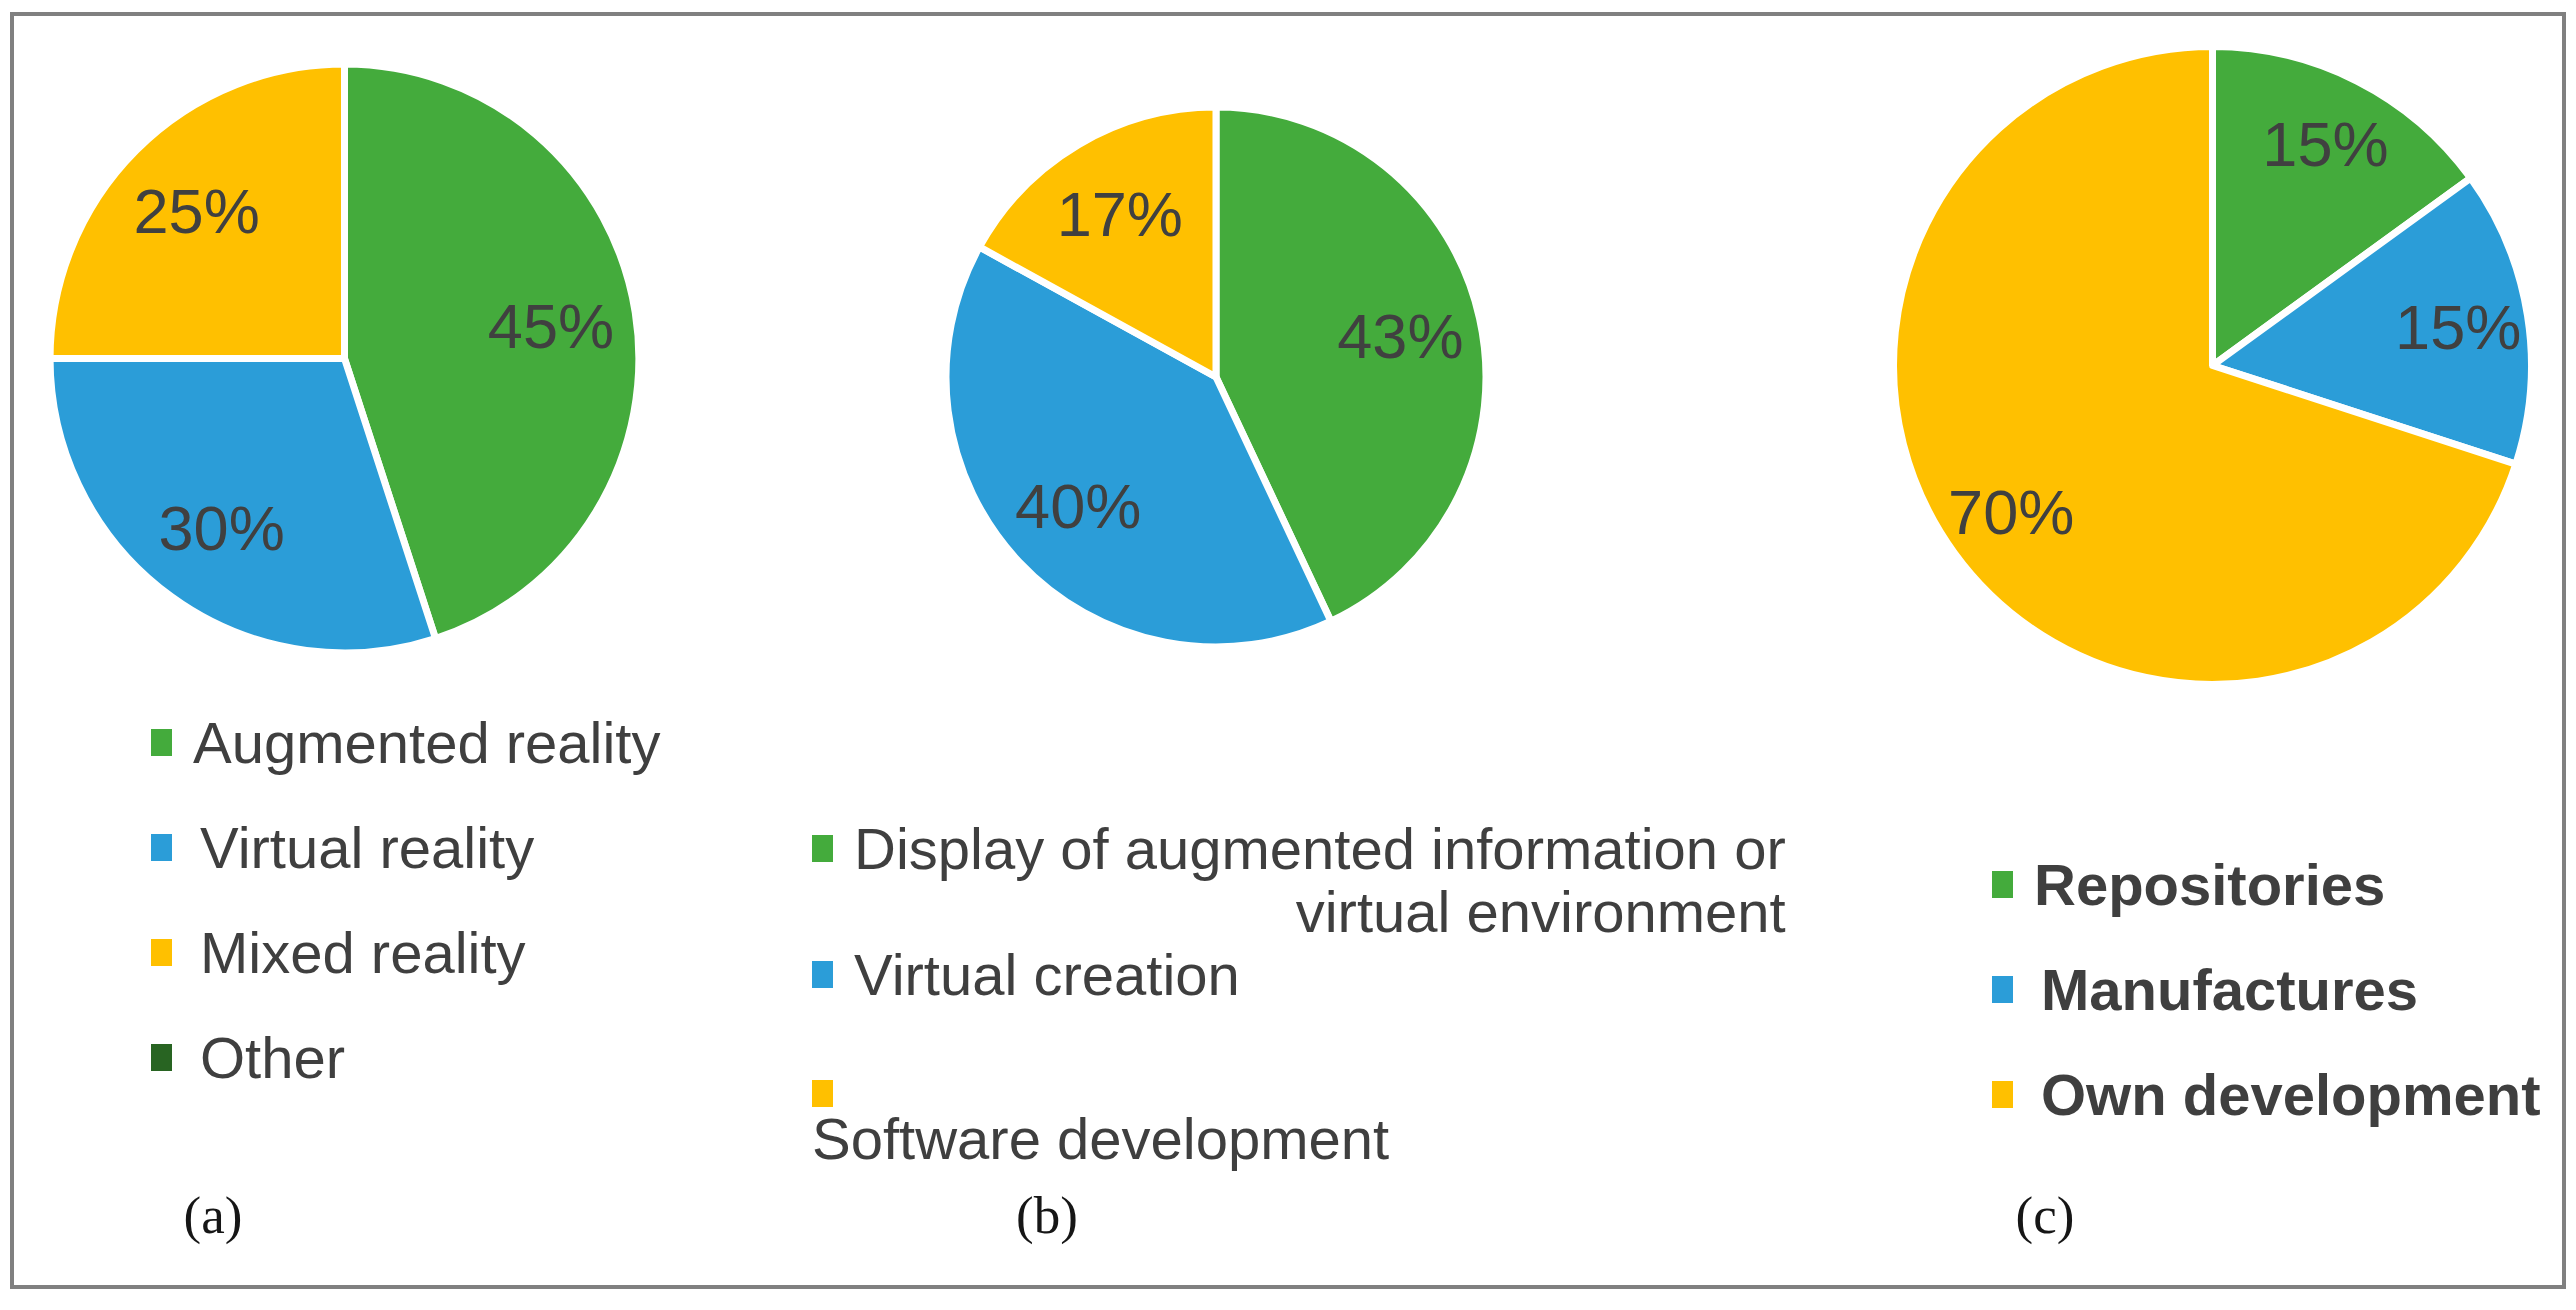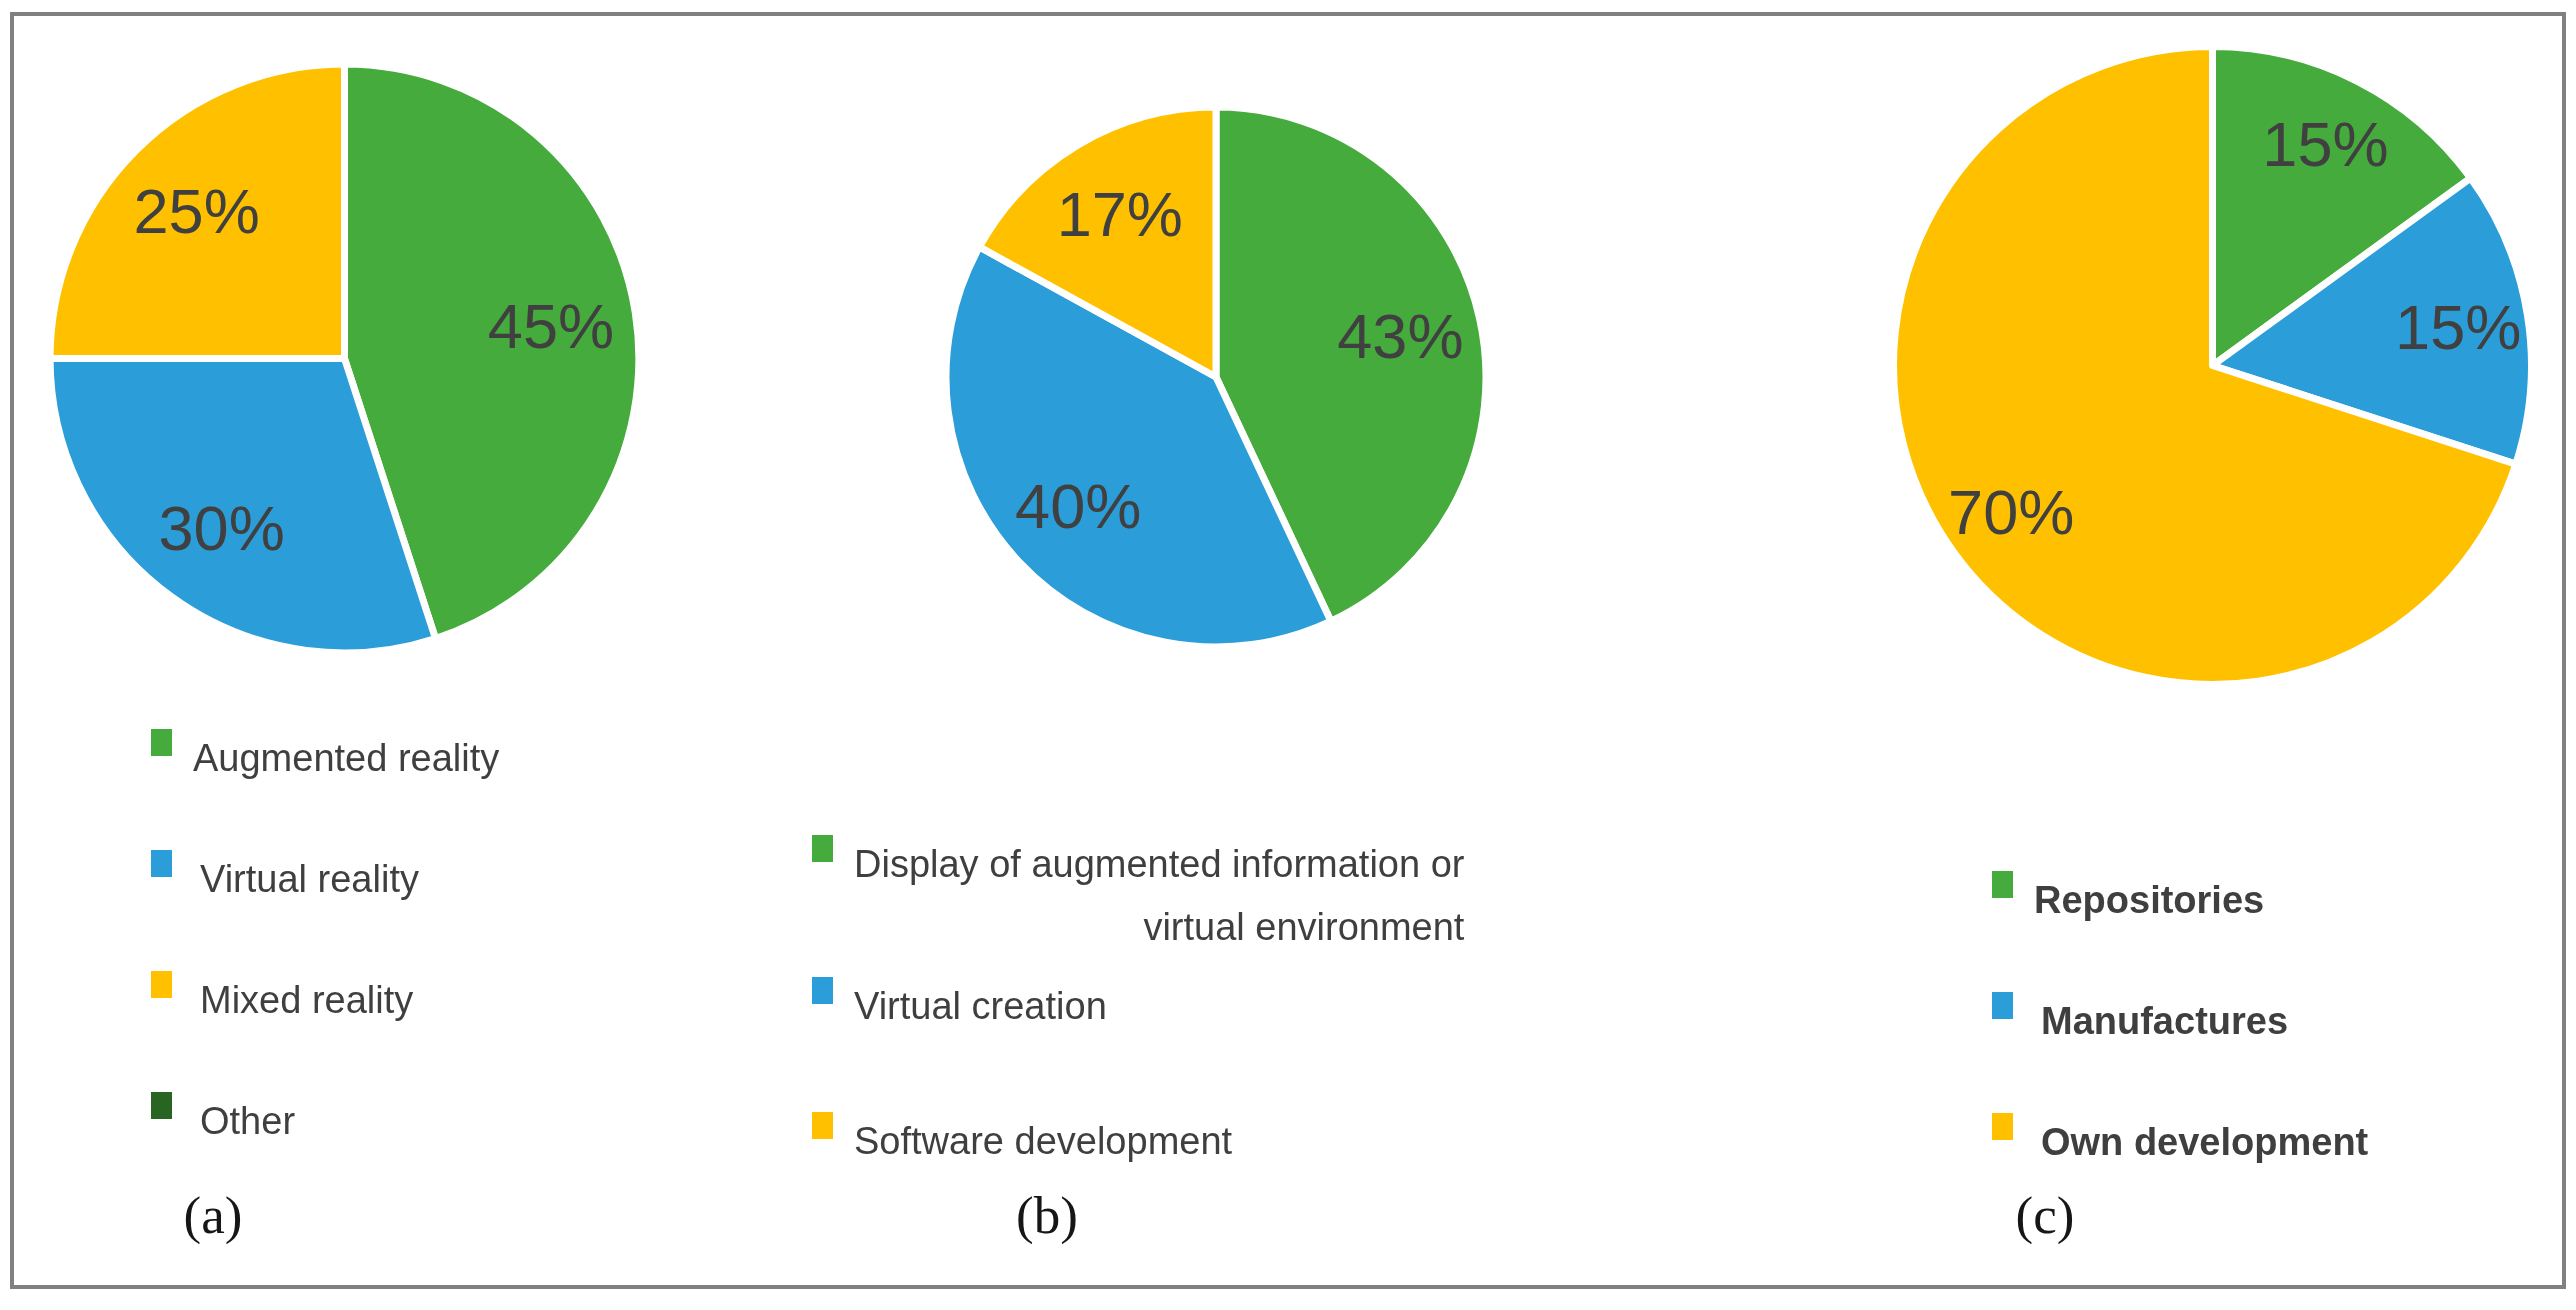--- a/index.html
+++ b/index.html
@@ -45,11 +45,10 @@
     display:inline-block;
   }
   .legend-text{
-    font-size:38px;
+    font-size:58px;
     line-height:63px;
     color:var(--legend-color);
     white-space:pre-line;
-    margin-top:16px;
   }
   .legend-a{left:151px;top:711px;}
   .legend-b{left:812px;top:817px;text-align:right;}

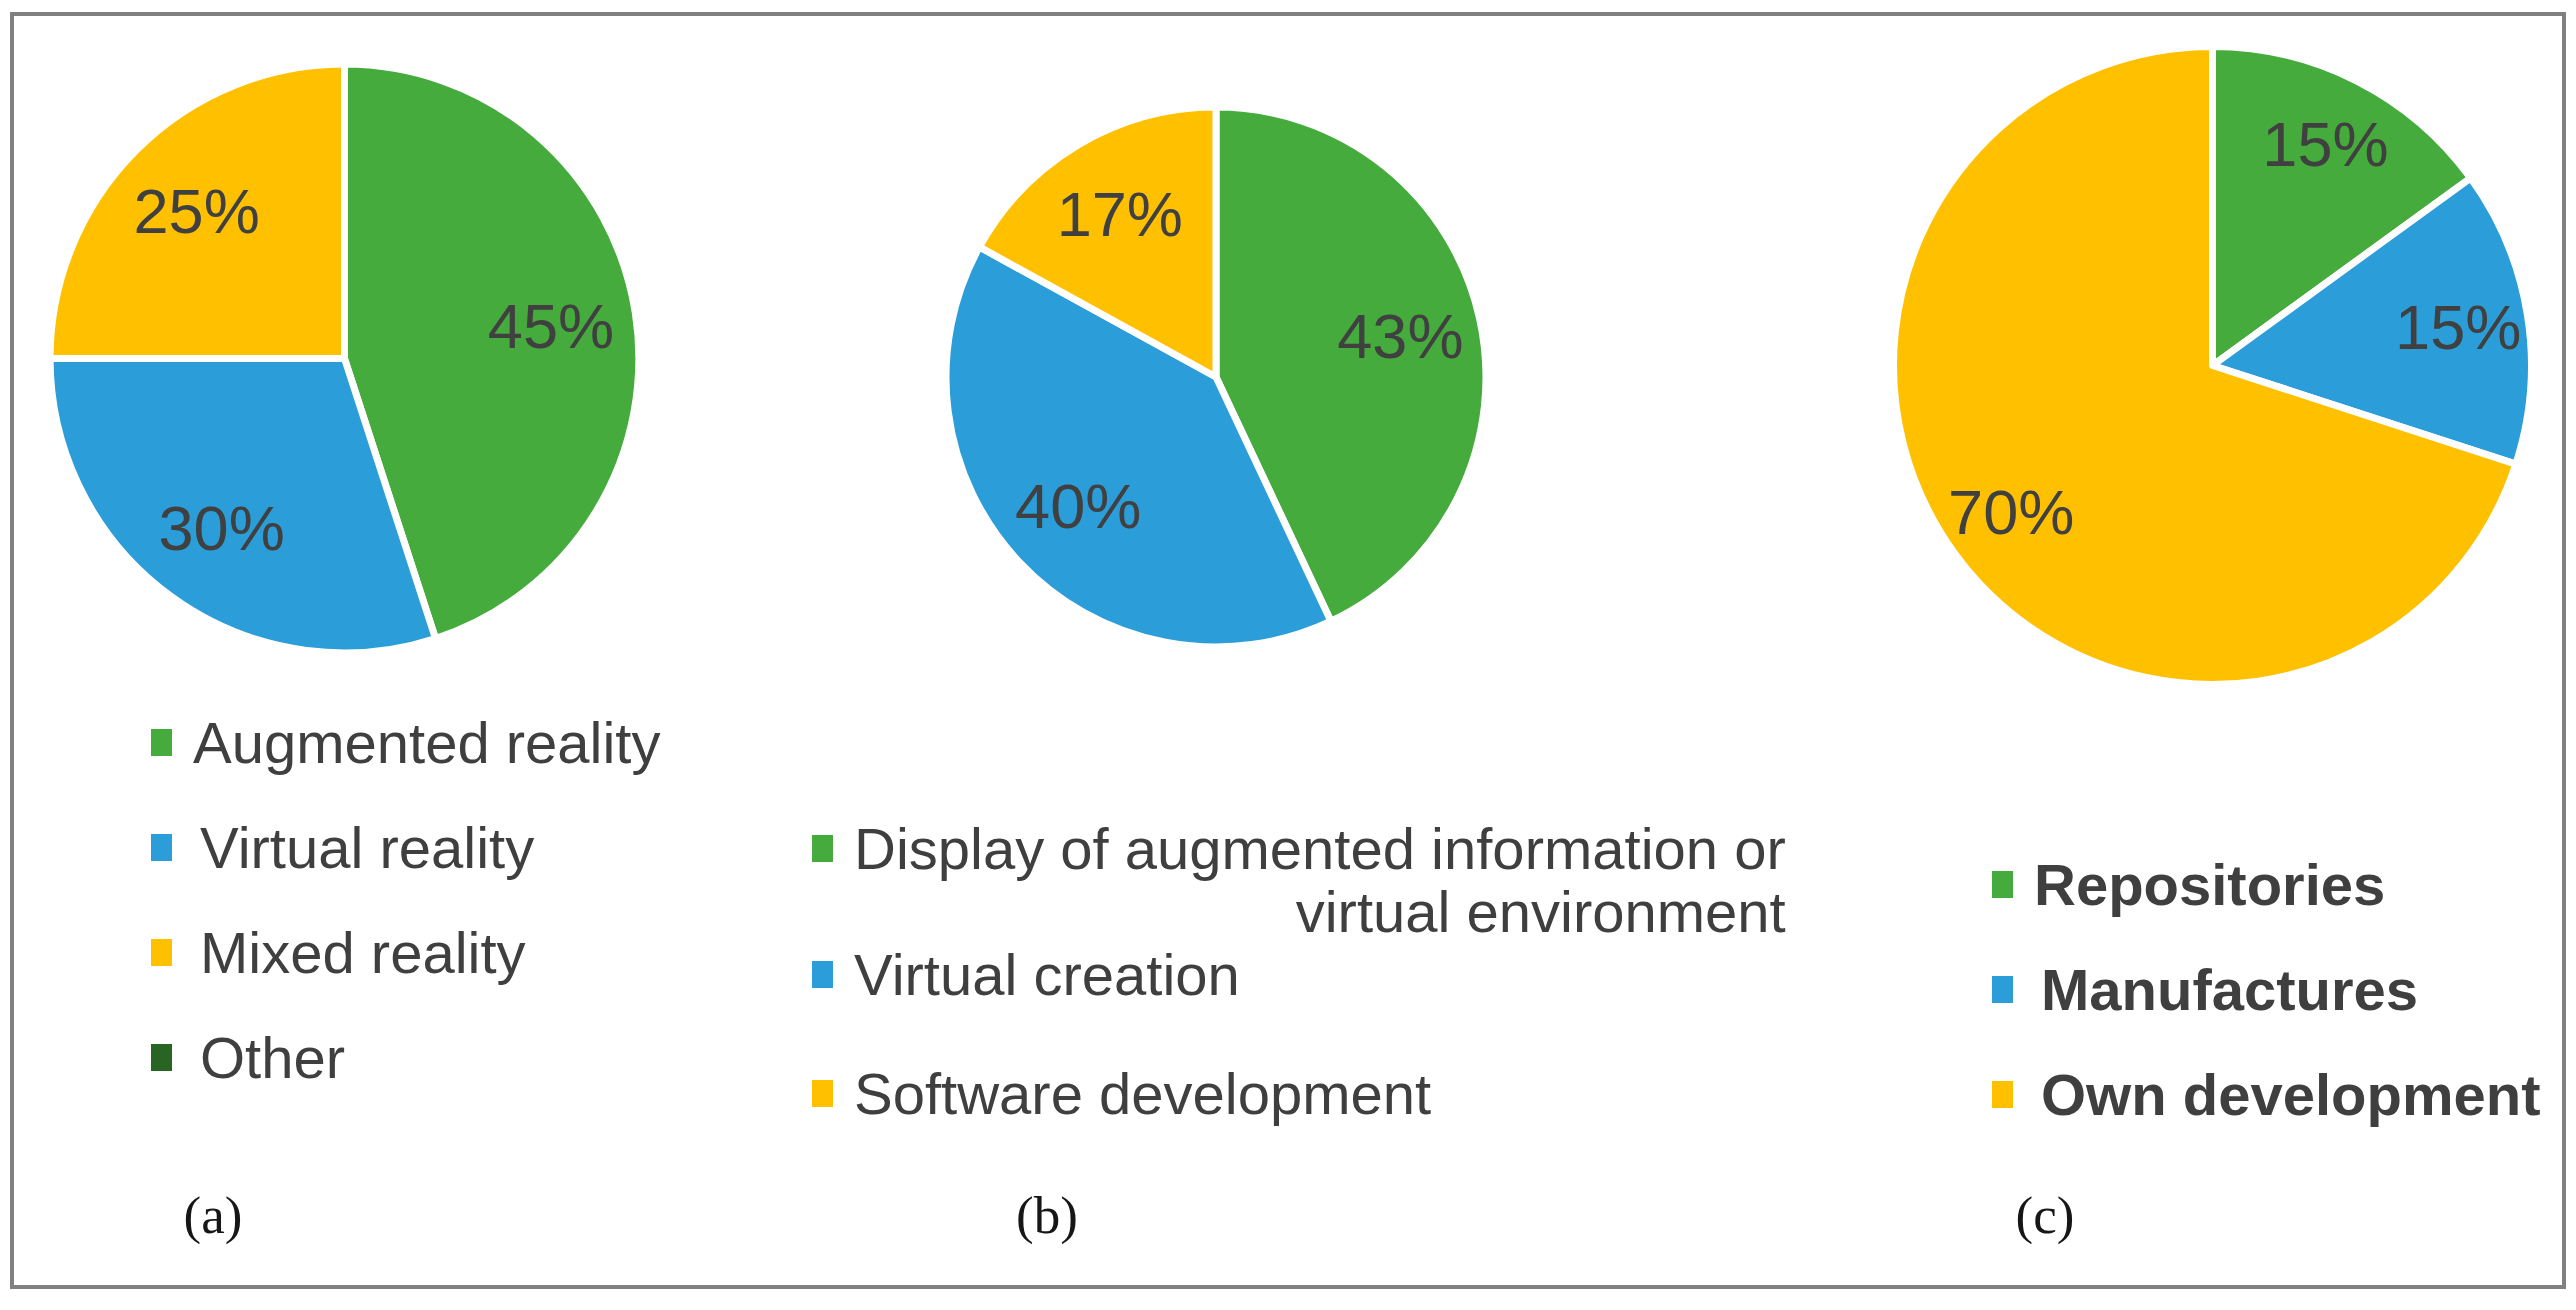--- a/index.html
+++ b/index.html
@@ -54,7 +54,7 @@
   .legend-b{left:812px;top:817px;text-align:right;}
   .legend-c{left:1992px;top:853px;font-weight:bold;}
   .legend-a li + li, .legend-c li + li{margin-top:42px;gap:7px;}
-  .legend-b li:nth-child(3){margin-top:56px;}
+  .legend-b li:nth-child(3){margin-top:56px;flex-direction:column;}
   .caption{
     position:absolute;top:1185px;width:154px;
     text-align:center;

